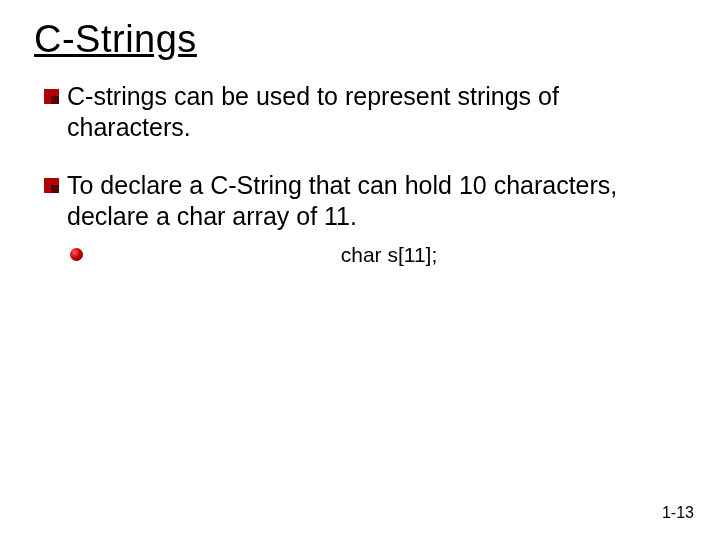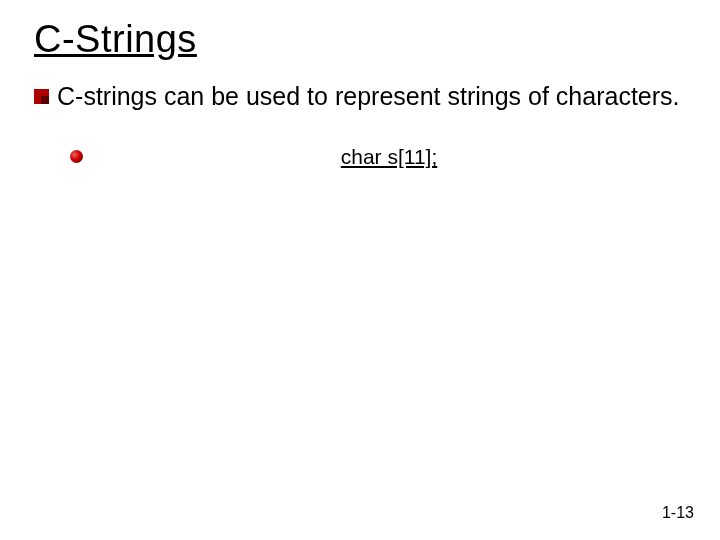--- a/index.html
+++ b/index.html
@@ -33,7 +33,7 @@
   .b1 {
     display: flex;
     align-items: flex-start;
-    margin: 4px 0 0 0;
+    margin: 4px 0 0 10px;
   }
   .b1 .marker {
     flex: 0 0 auto;

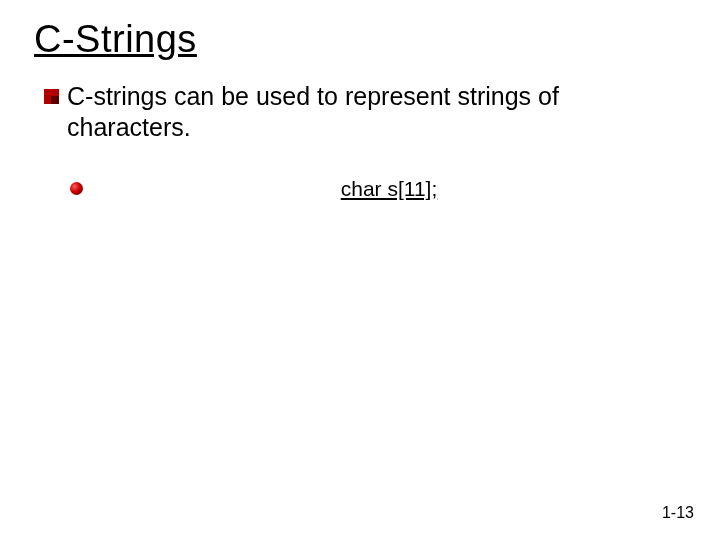--- a/index.html
+++ b/index.html
@@ -114,6 +114,12 @@
 
     <div class="spacer-lg"></div>
 
+    <div class="b1">
+      <div class="marker">
+          <div class="sq"></div>
+        </div>
+      <div class="text">To declare a C-String that can hold 10 characters, declare a char array of 11.</div>
+    </div>
 
     <div class="spacer-sm"></div>
 

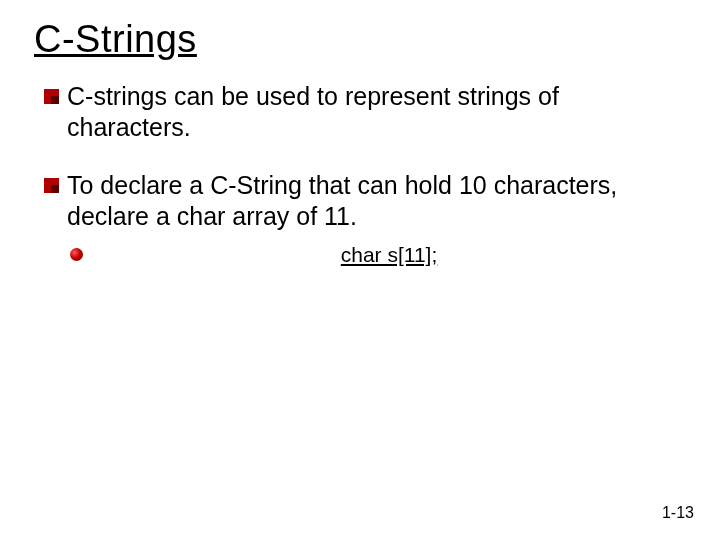--- a/index.html
+++ b/index.html
@@ -81,7 +81,6 @@
   .centered-code {
     text-align: center;
     flex: 1 1 auto;
-    text-decoration: underline;
   }
   .spacer-lg { height: 22px; }
   .spacer-sm { height: 4px; }

